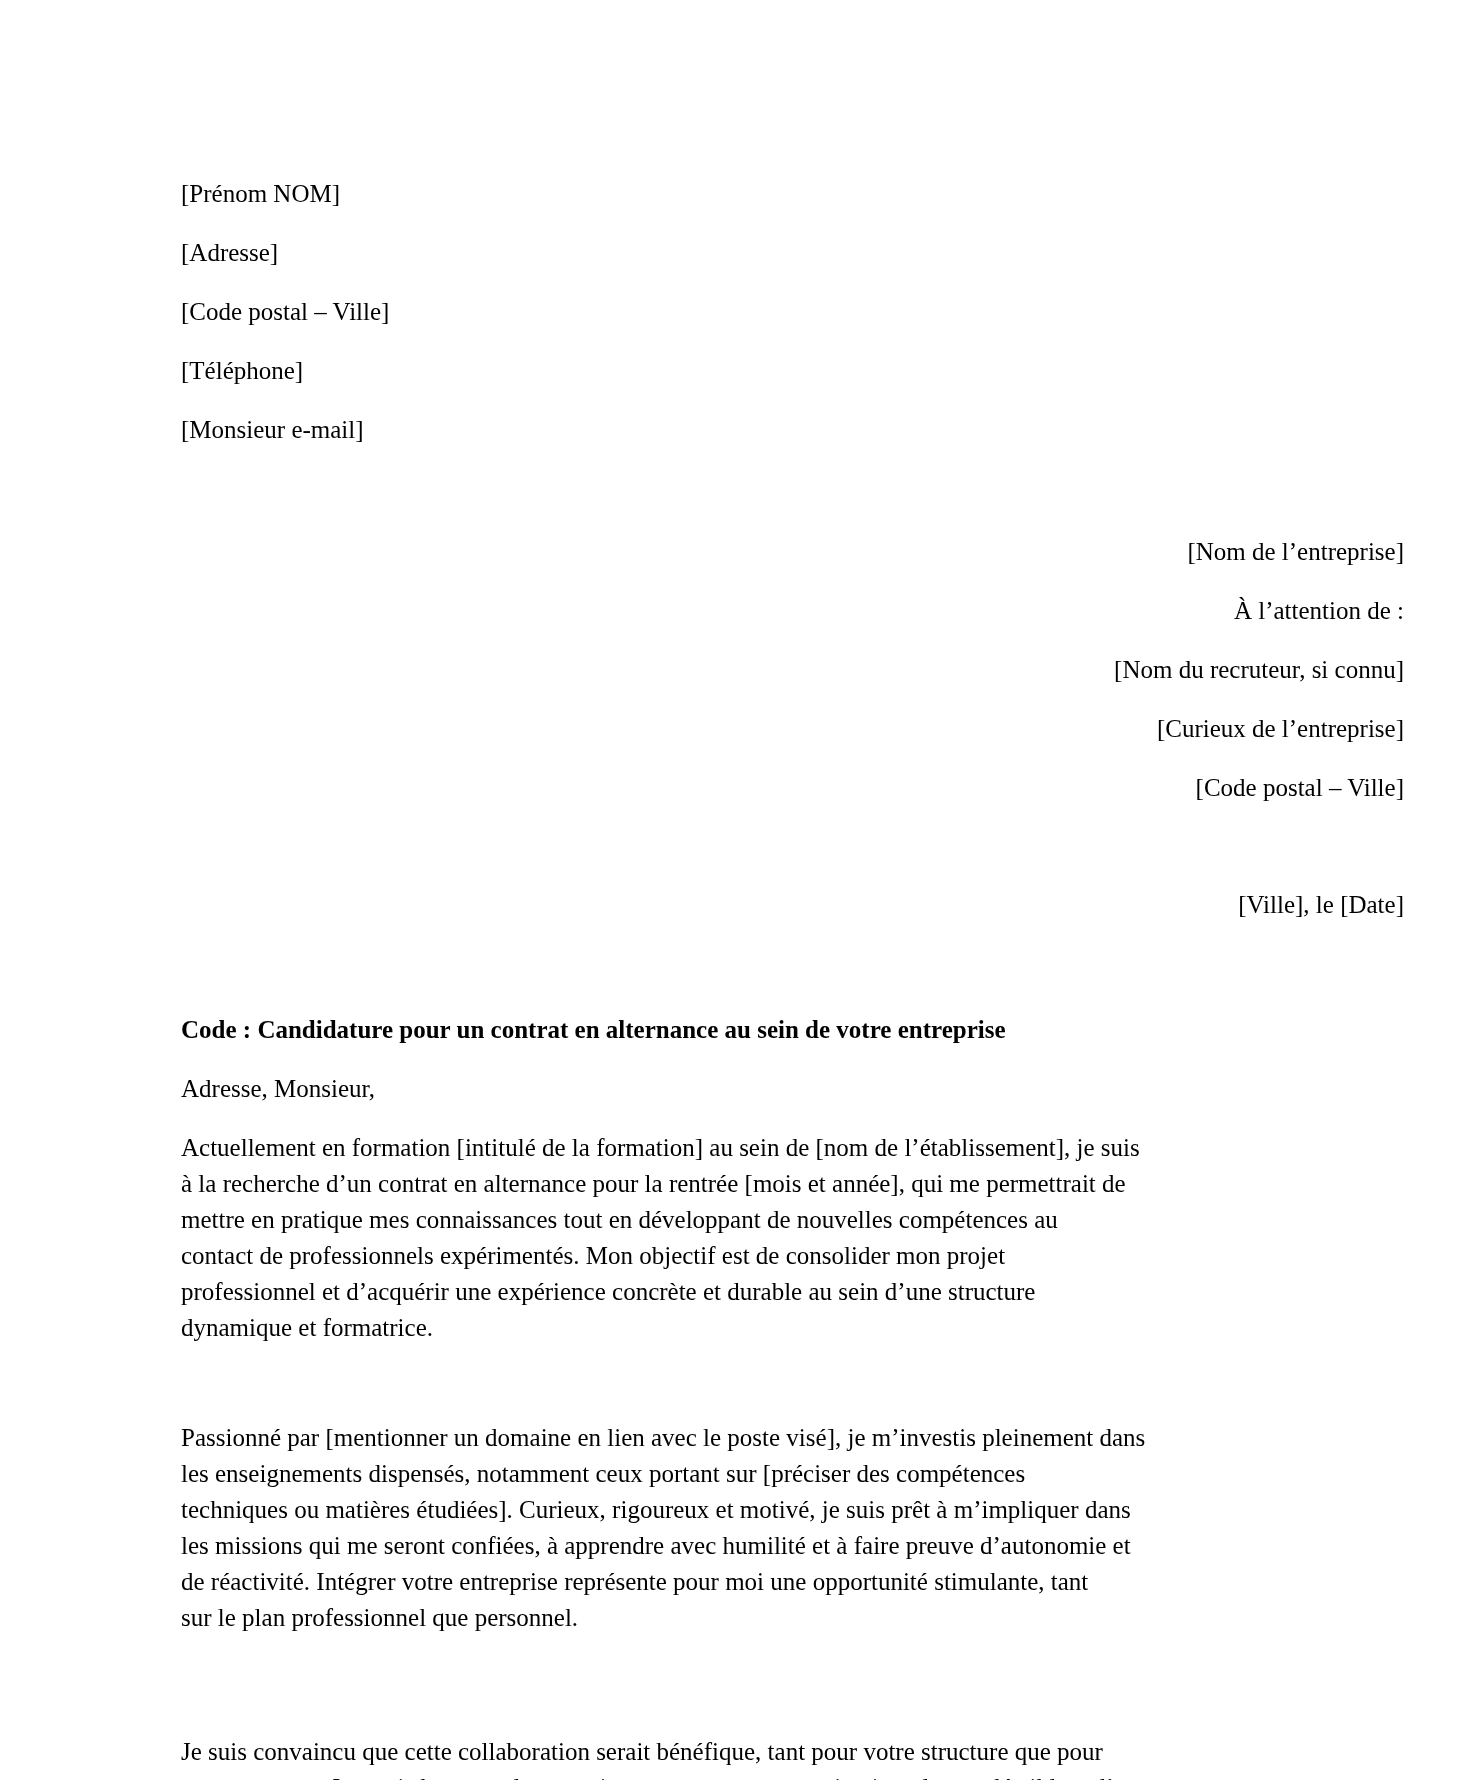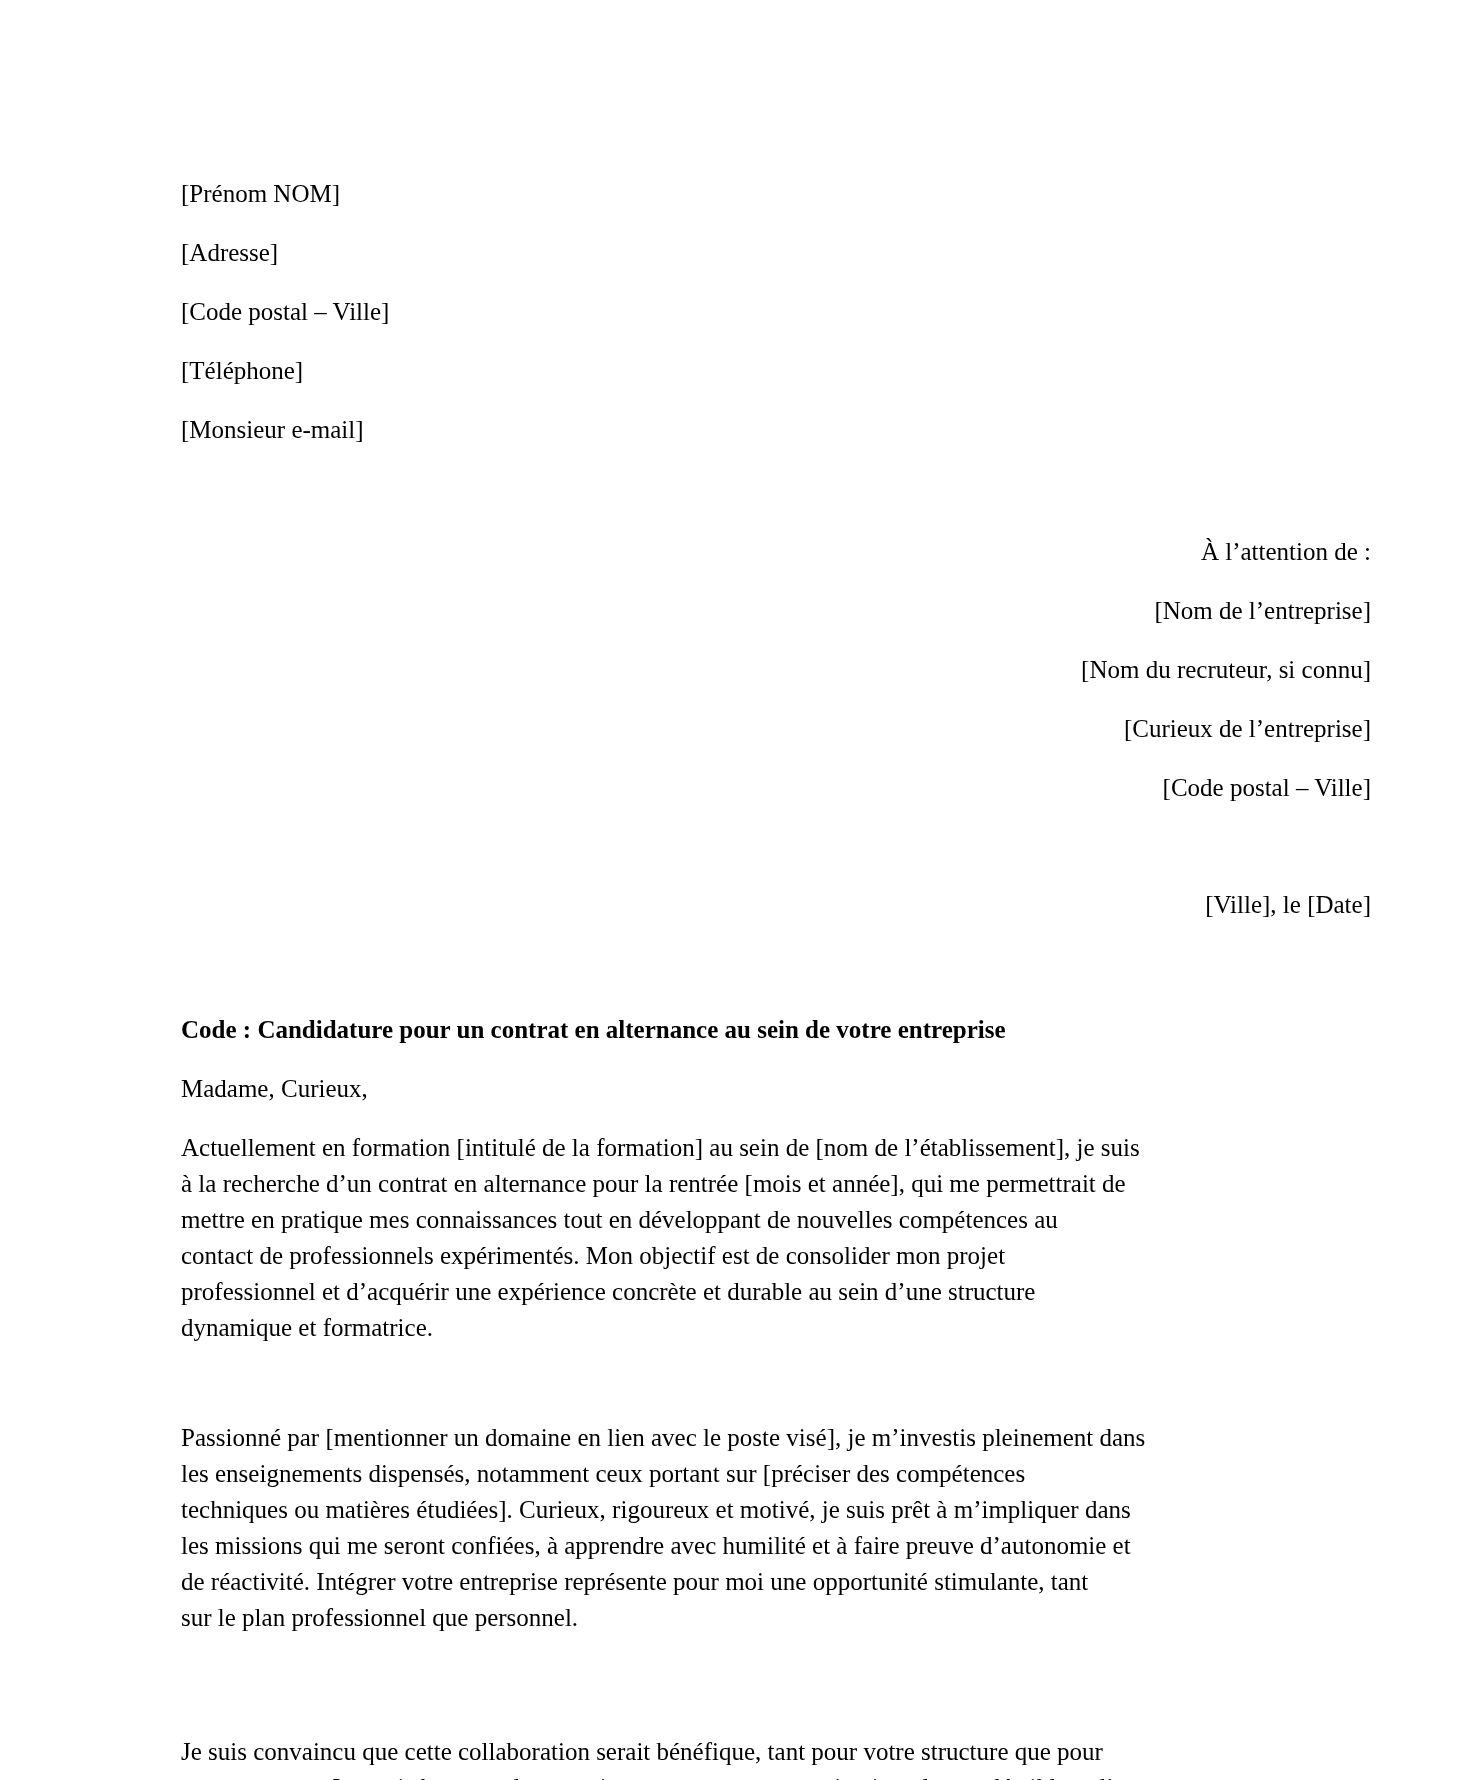--- a/index.html
+++ b/index.html
@@ -15,7 +15,7 @@
     height: 1780px;
     background: #ffffff;
     color: #000000;
-    padding: 176px 113px 0 181px;
+    padding: 176px 80px 0 181px;
     font-size: 25px;
     line-height: 36px;
   }

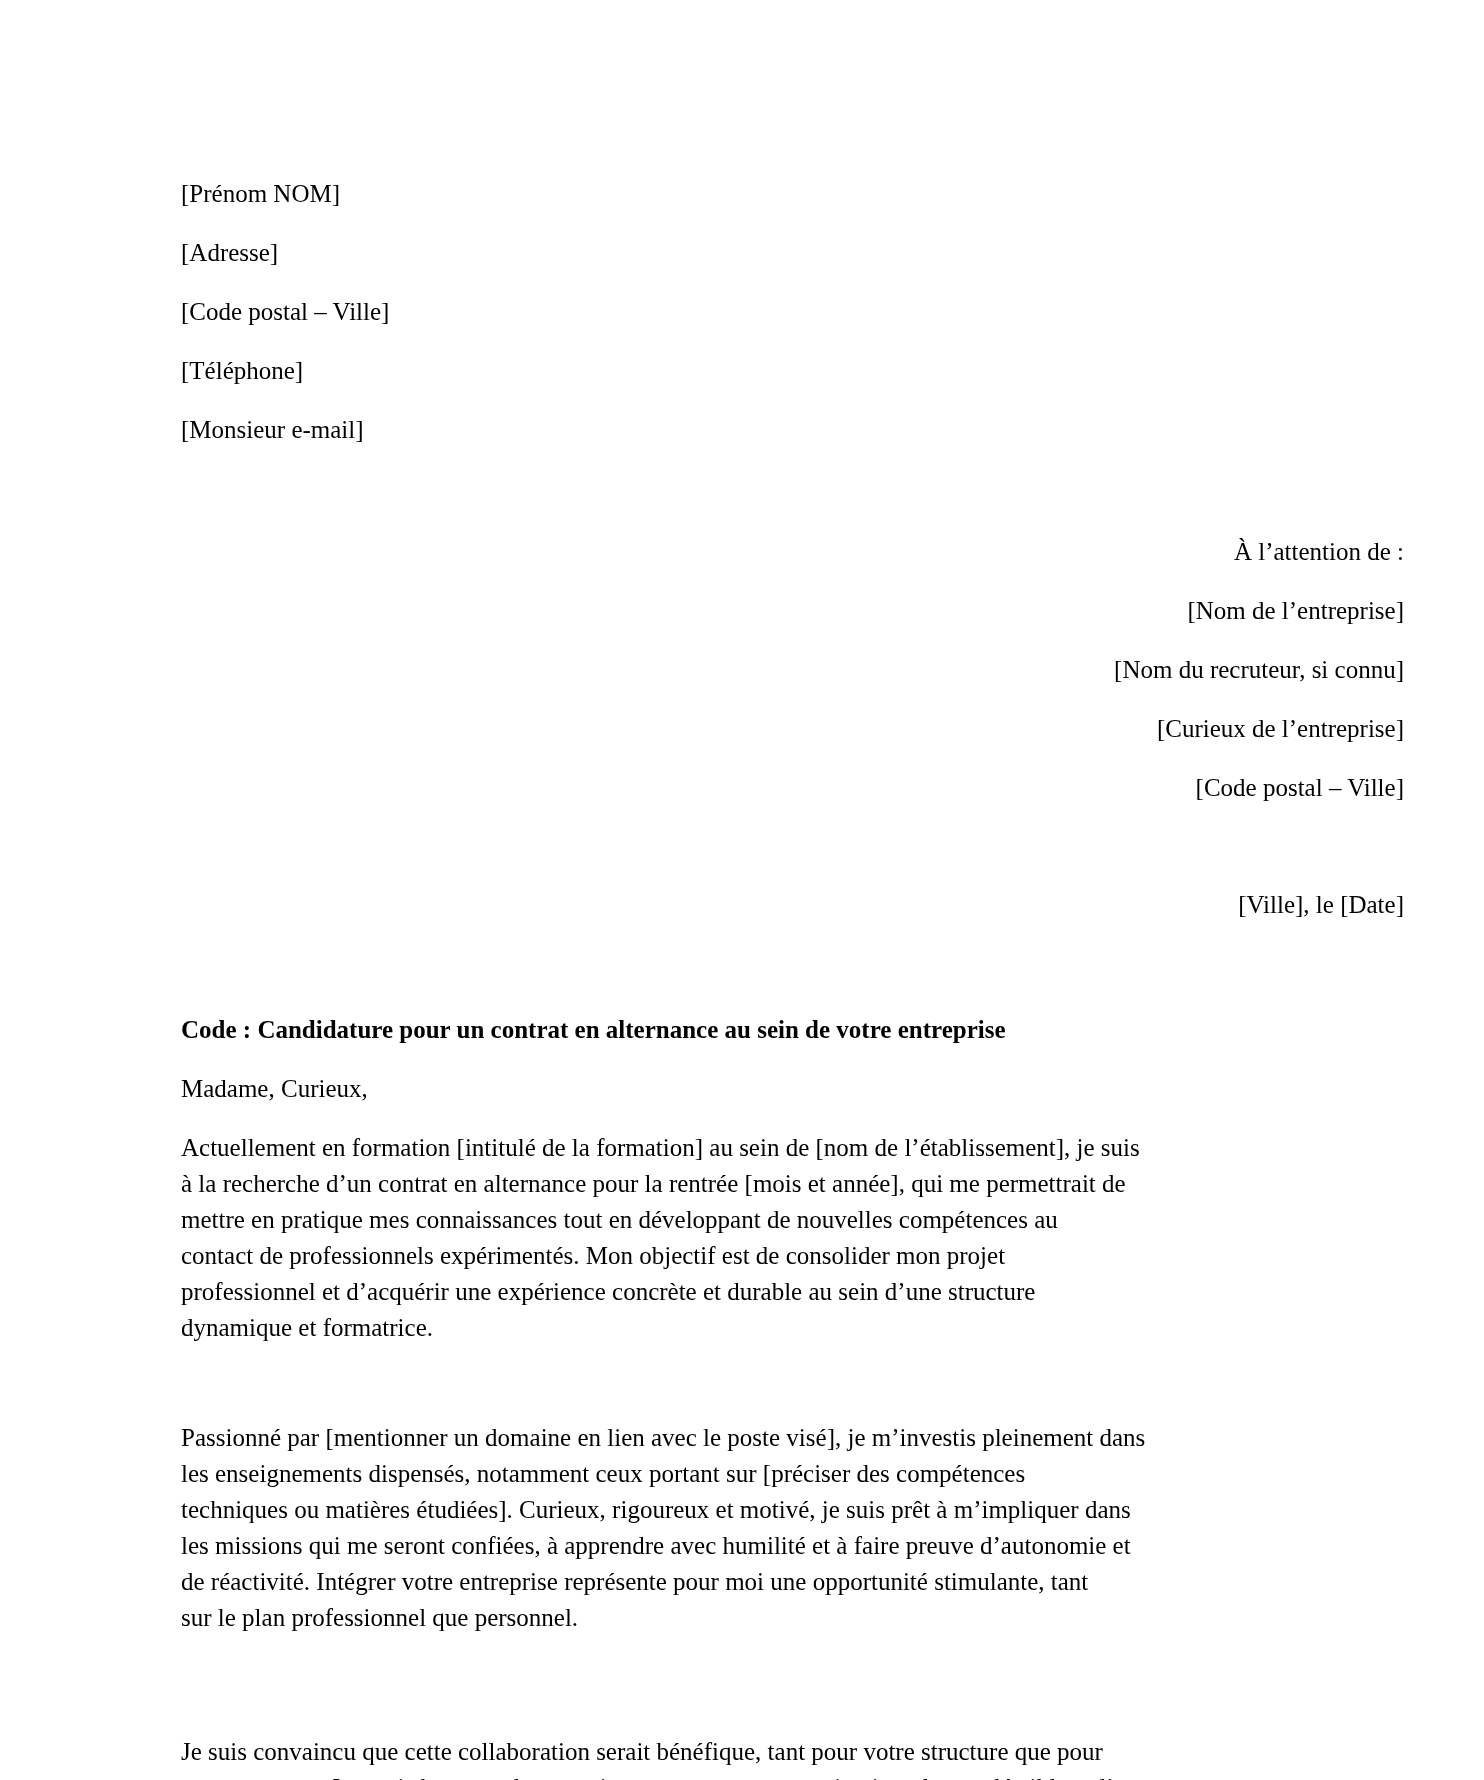--- a/index.html
+++ b/index.html
@@ -64,8 +64,8 @@
   </div>
 
   <div class="recipient-block">
+    <div class="addr-line">[Nom de l’entreprise]</div>
     <div class="addr-line">À l’attention de :</div>
-    <div class="addr-line">[Nom de l’entreprise]</div>
     <div class="addr-line">[Nom du recruteur, si connu]</div>
     <div class="addr-line">[Curieux de l’entreprise]</div>
     <div class="addr-line">[Code postal – Ville]</div>

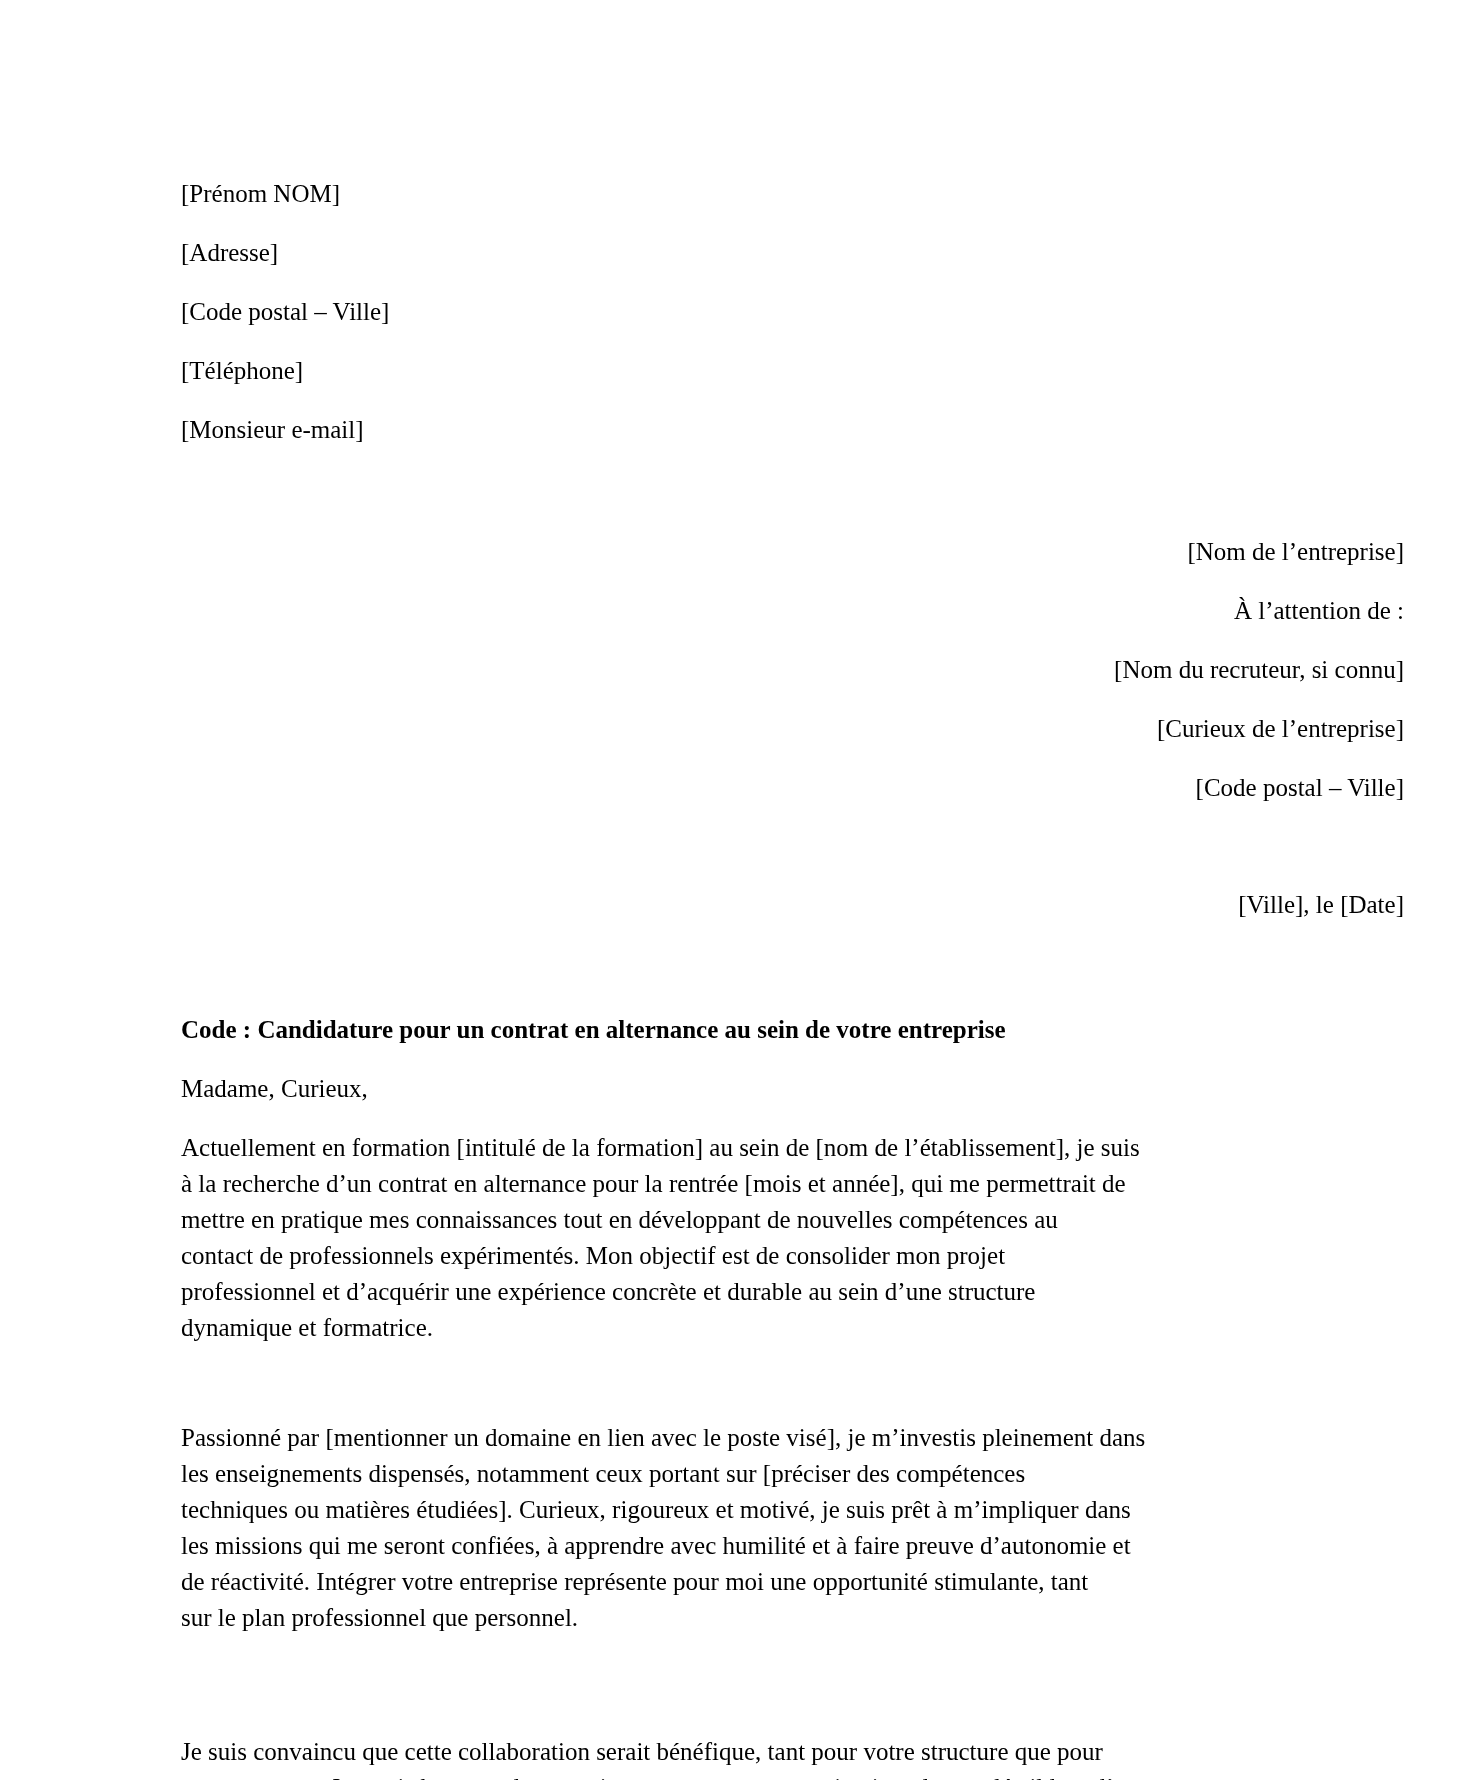--- a/index.html
+++ b/index.html
@@ -75,7 +75,7 @@
 
   <div class="subject-line">Code : Candidature pour un contrat en alternance au sein de votre entreprise</div>
 
-  <div class="salutation">Madame, Curieux,</div>
+  <div class="salutation">Adresse, Monsieur,</div>
 
   <div class="para para-1">Actuellement en formation [intitulé de la formation] au sein de [nom de l’établissement], je suis
 à la recherche d’un contrat en alternance pour la rentrée [mois et année], qui me permettrait de

